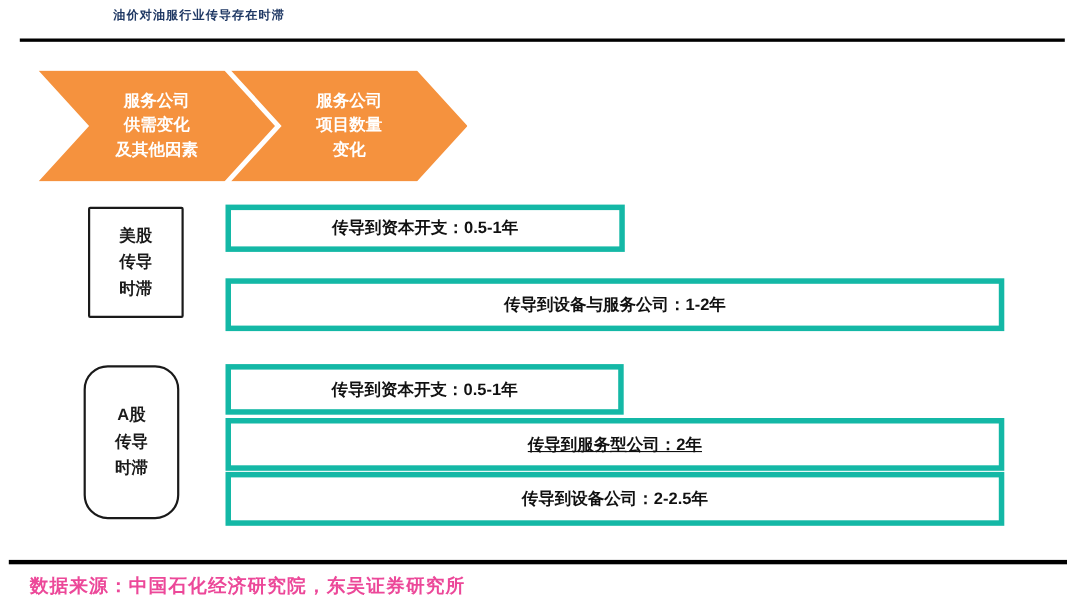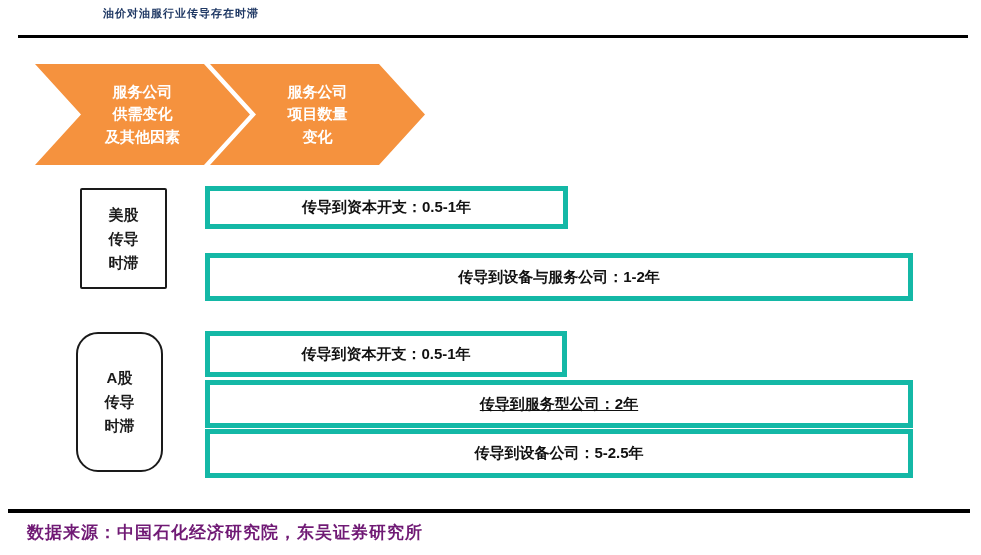--- a/index.html
+++ b/index.html
@@ -70,7 +70,7 @@
 时滞</div>
   <div class="bar a1">传导到资本开支：0.5-1年</div>
   <div class="bar a2">传导到服务型公司：2年</div>
-  <div class="bar a3">传导到设备公司：5-2.5年</div>
+  <div class="bar a3">传导到设备公司：2-2.5年</div>
 
   <div class="rule bottom"></div>
   <div class="footer">数据来源：中国石化经济研究院，东吴证券研究所</div>

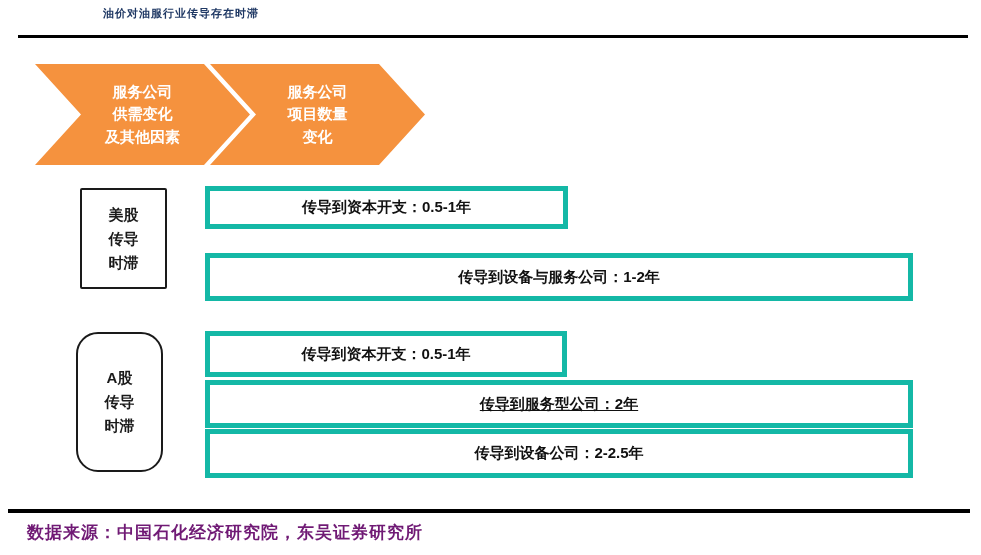--- a/index.html
+++ b/index.html
@@ -40,7 +40,7 @@
   .bar.a2{left:205px;top:380px;width:698px;height:38px;text-decoration:underline;}
   .bar.a3{left:205px;top:429px;width:698px;height:39px;}
 
-  .footer{position:absolute;left:27px;top:521px;font-size:17px;font-weight:bold;color:#701a75;letter-spacing:1px;}
+  .footer{position:absolute;left:27px;top:521px;font-size:17px;font-weight:bold;color:#ec4899;letter-spacing:1px;}
 </style>
 </head>
 <body>

